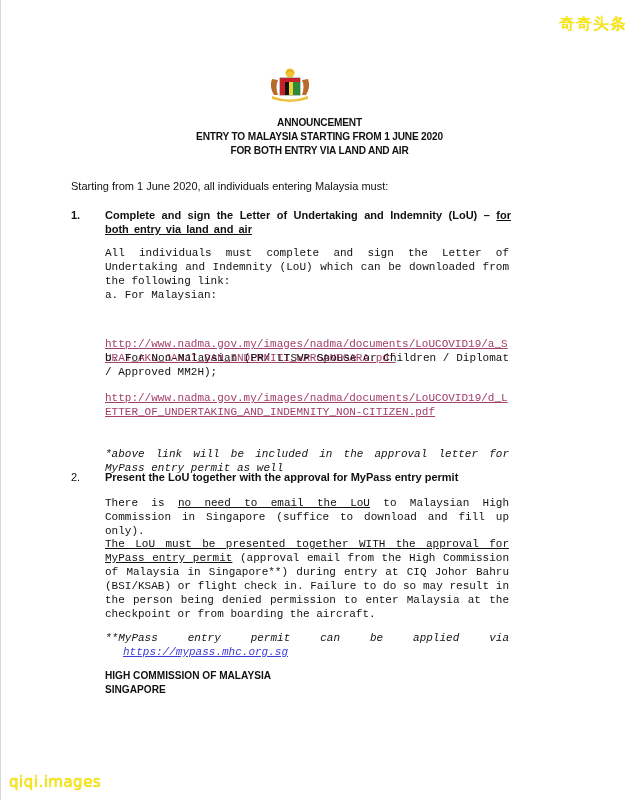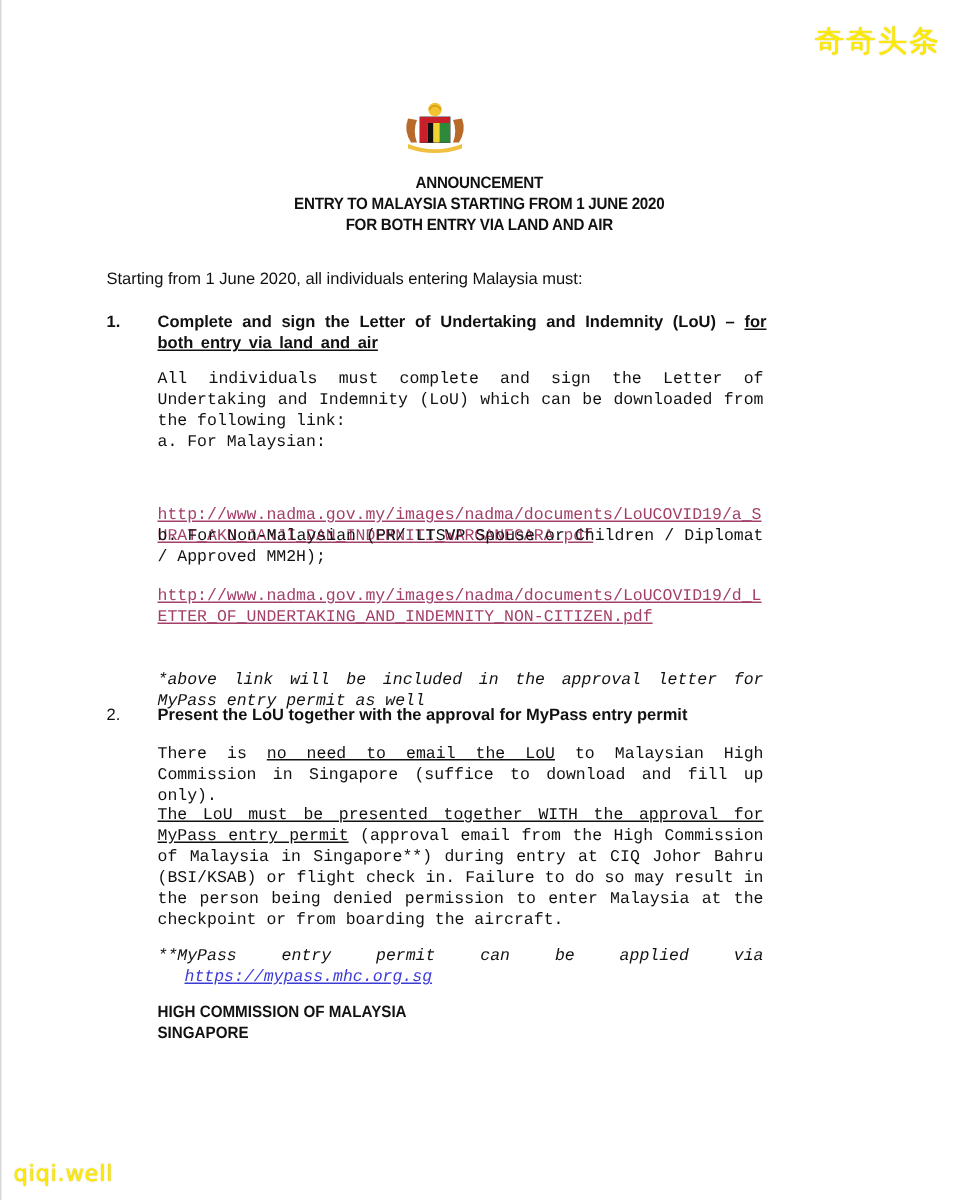--- a/index.html
+++ b/index.html
@@ -8,7 +8,7 @@
       font-family: "Liberation Sans", sans-serif; color: #111;
     }
     .page-edge { position: absolute; left: 0; top: 0; width: 1px; height: 800px; background: #d8d8d8; }
-    .watermark-top { position: absolute; right: 12px; top: 14px; color: #ffeb00; font-size: 20px; letter-spacing: 1px;
+    .watermark-top { position: absolute; right: 12px; top: 14px; color: #ffeb00; font-size: 16px; letter-spacing: 1px;
       text-shadow: 0 0 1px #c8b600; font-family: "DejaVu Sans", sans-serif; text-align: center; }
     .watermark-bottom { position: absolute; left: 9px; top: 773px; color: #ffeb00; font-size: 15px;
       text-shadow: 0 0 1px #b8a800; font-family: "DejaVu Sans", sans-serif; letter-spacing: 0.5px; }

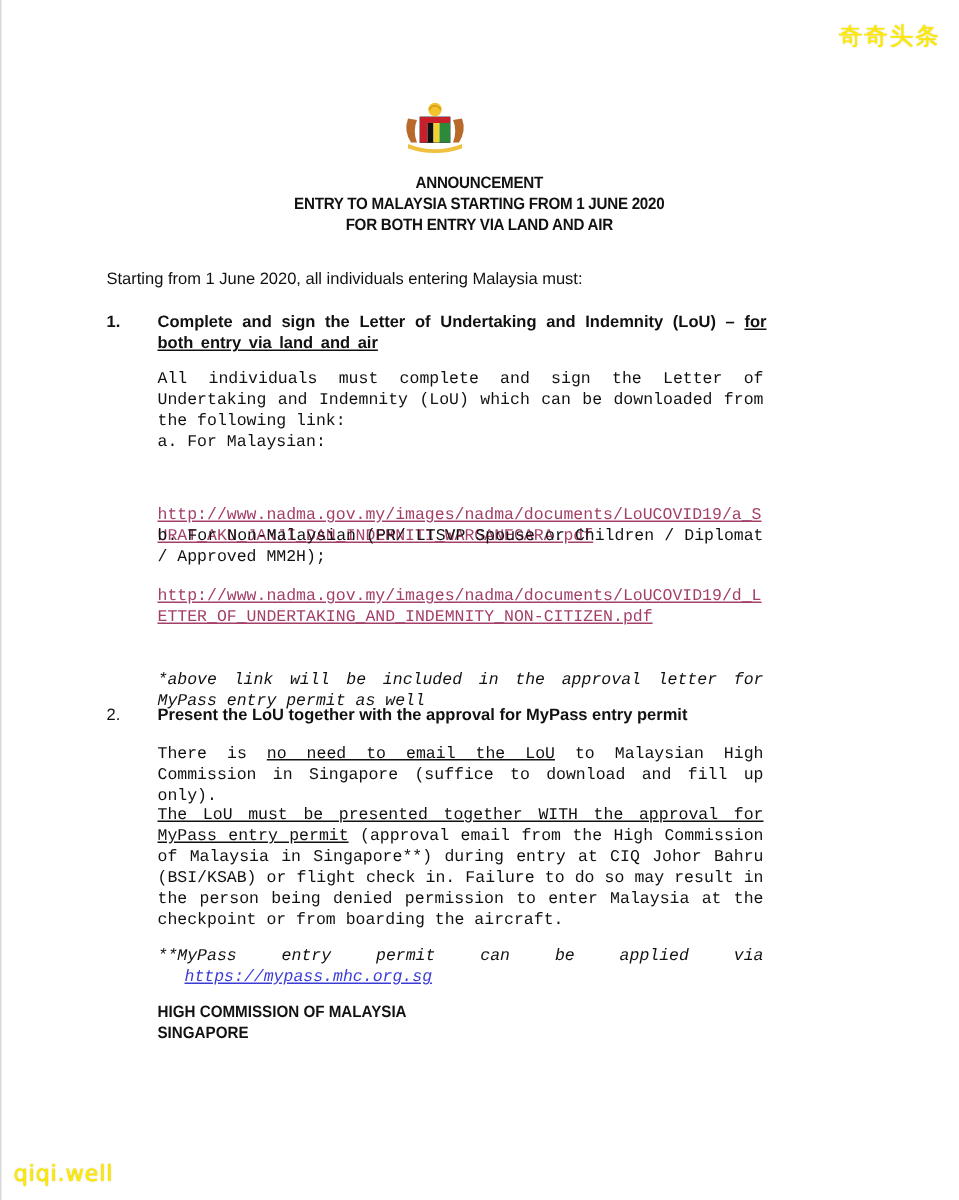--- a/index.html
+++ b/index.html
@@ -91,6 +91,6 @@
   <div>SINGAPORE</div>
 </div>
 
-<div class="watermark-bottom">qiqi.well</div>
+<div class="watermark-bottom">qiqi.images</div>
 
 </body></html>

